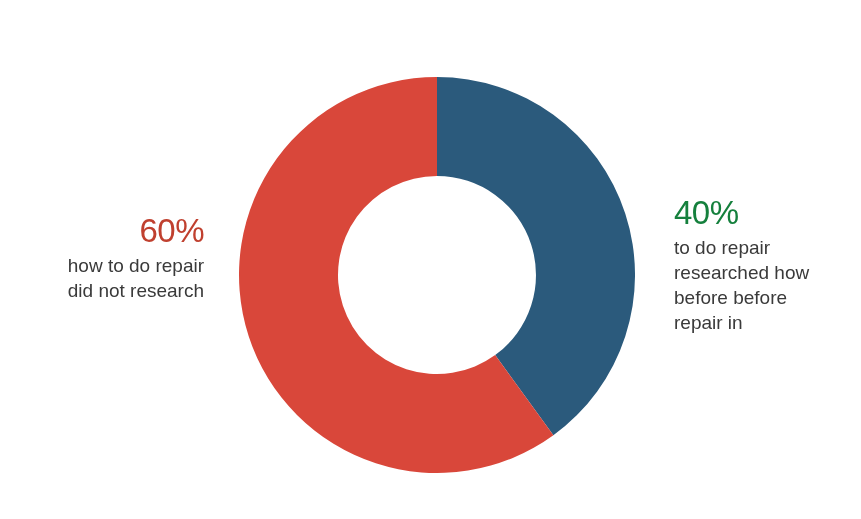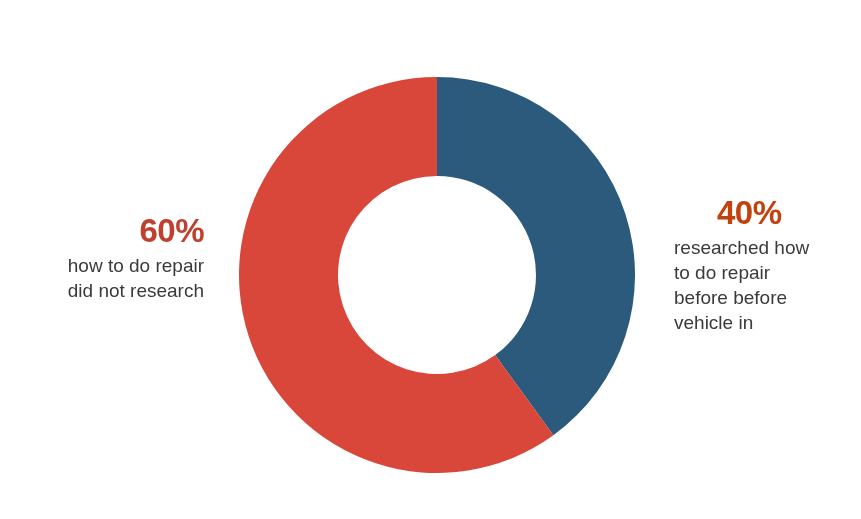--- a/index.html
+++ b/index.html
@@ -39,12 +39,11 @@
   }
   .callout .pct {
     font-size: 33px;
-    font-weight: bold;
+    font-weight: normal;
     line-height: 1.0;
     letter-spacing: -0.5px;
     margin: 0 0 6px 0;
     white-space: nowrap;
-    padding-left: 43px;
   }
   .callout .desc {
     font-size: 19px;

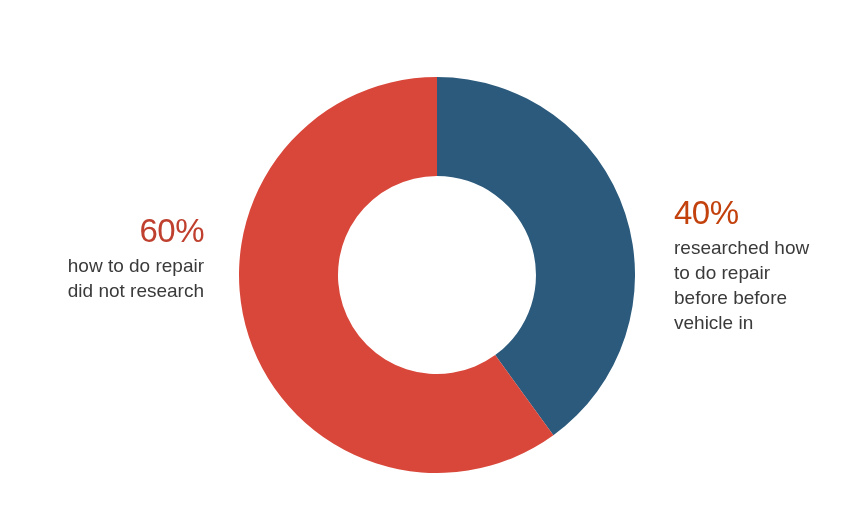--- a/index.html
+++ b/index.html
@@ -73,7 +73,7 @@
     text-align: left;
   }
   .callout-right .pct {
-    color: #c2410c;
+    color: #15803d;
   }
 </style>
 </head>

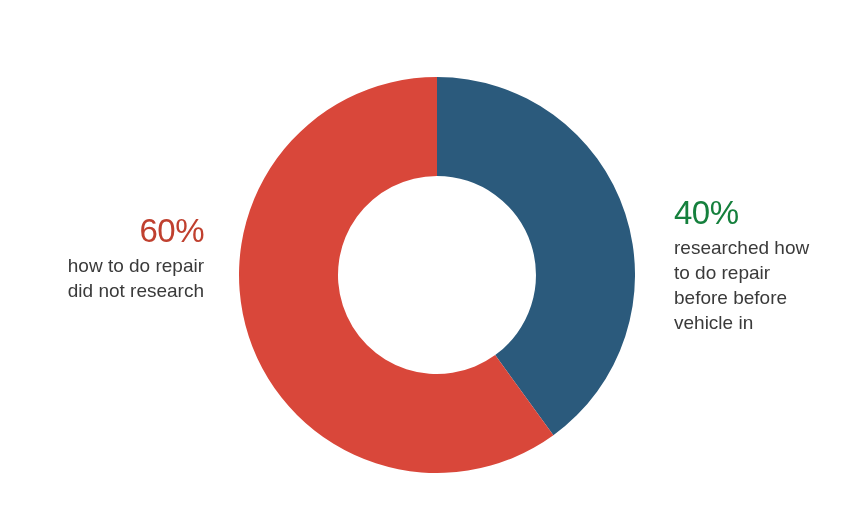--- a/index.html
+++ b/index.html
@@ -101,8 +101,8 @@
   <div class="callout callout-right">
     <div class="pct">40%</div>
     <div class="desc">
+      <span class="line">to do repair</span>
       <span class="line">researched how</span>
-      <span class="line">to do repair</span>
       <span class="line">before before</span>
       <span class="line">vehicle in</span>
     </div>

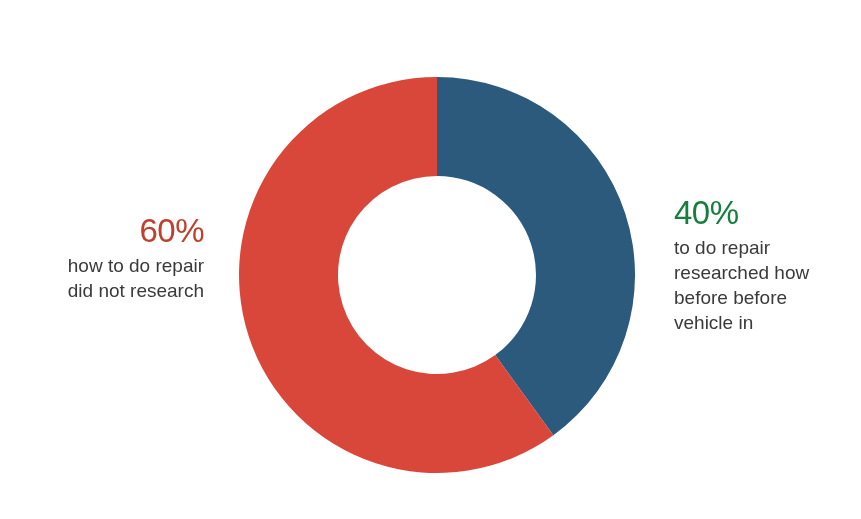--- a/index.html
+++ b/index.html
@@ -104,7 +104,7 @@
       <span class="line">to do repair</span>
       <span class="line">researched how</span>
       <span class="line">before before</span>
-      <span class="line">vehicle in</span>
+      <span class="line">repair in</span>
     </div>
   </div>
 

